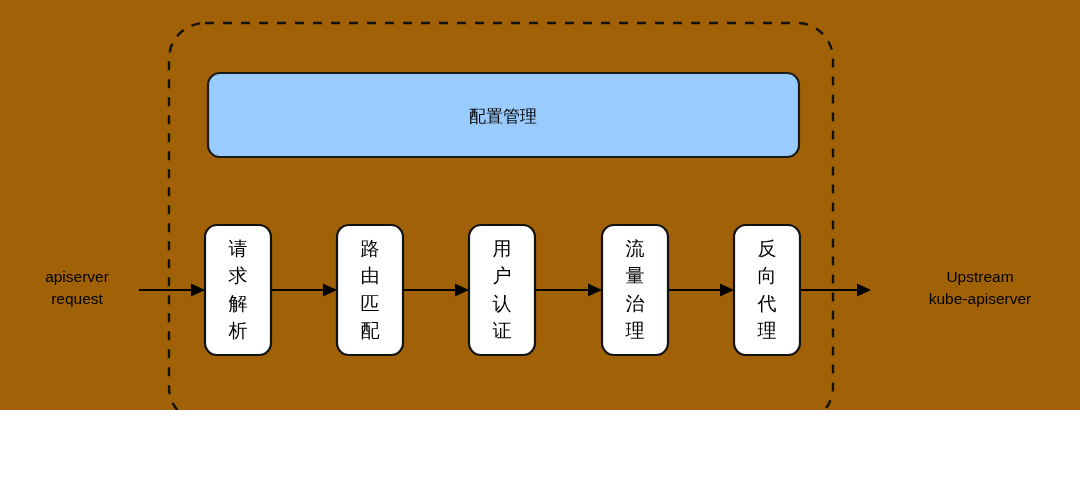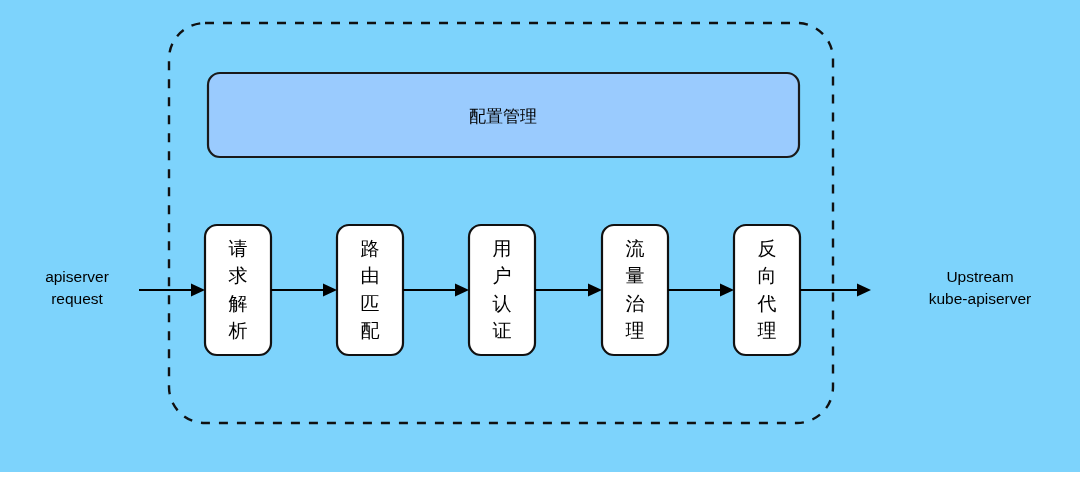--- a/index.html
+++ b/index.html
@@ -13,8 +13,8 @@
   #canvas {
     position: relative;
     width: 1080px;
-    height: 472px;
-    background: #7dd3fc;
+    height: 410px;
+    background: #a16207;
     overflow: hidden;
   }
   #diagram-svg {

